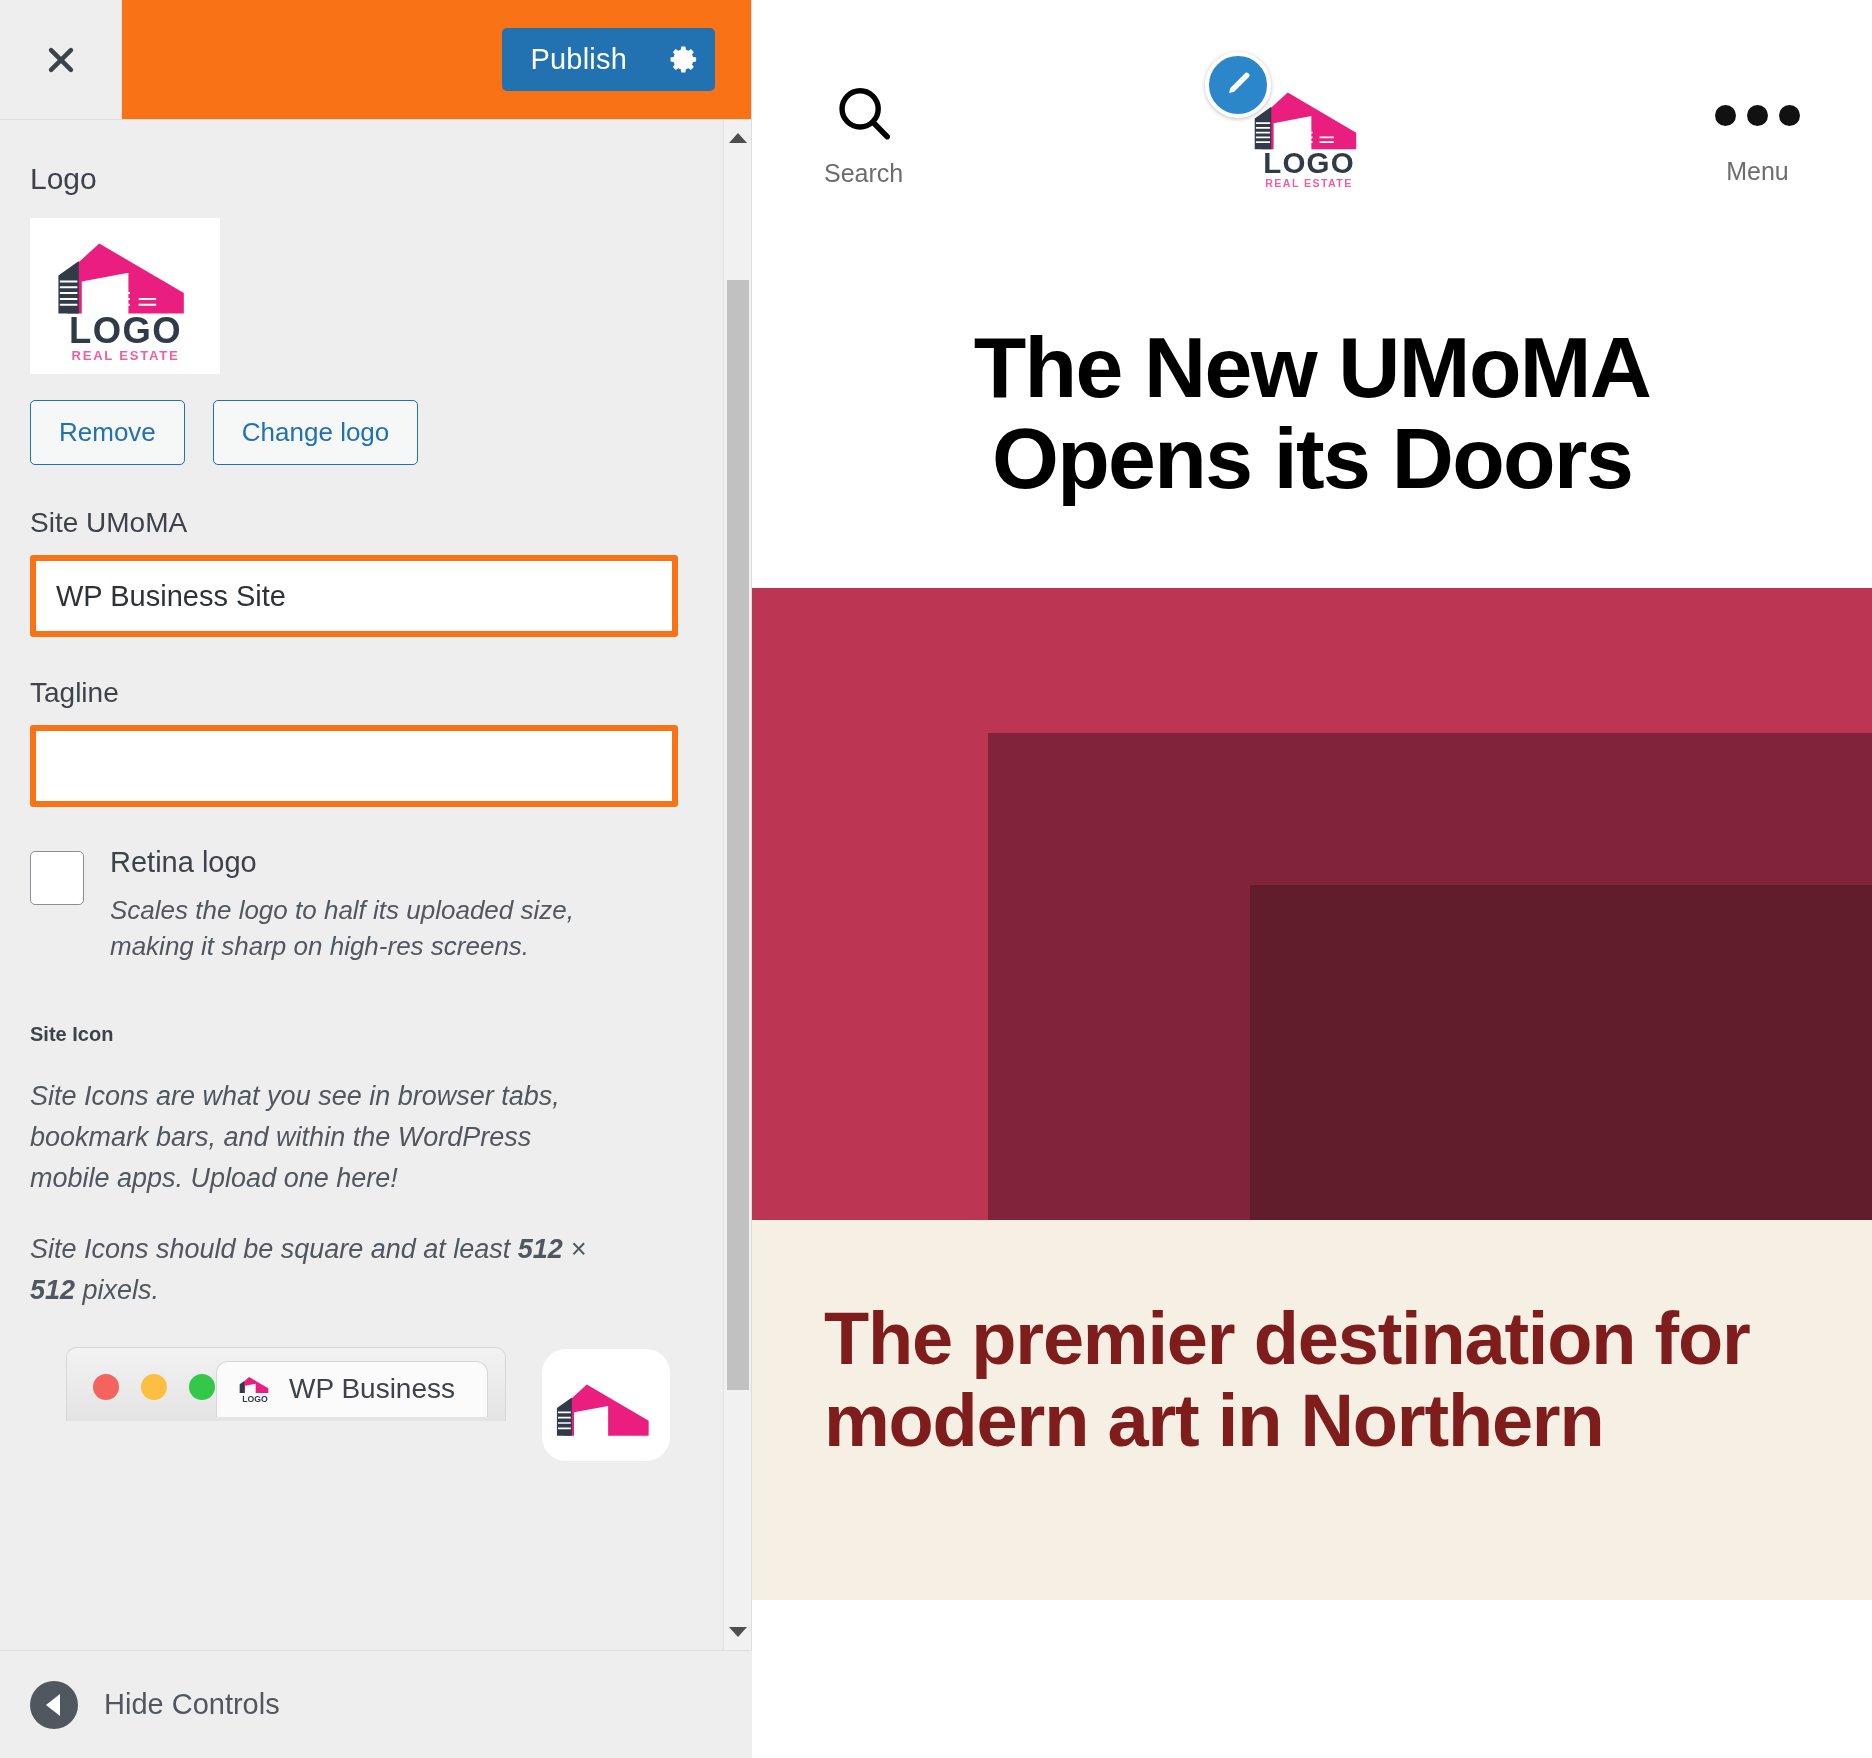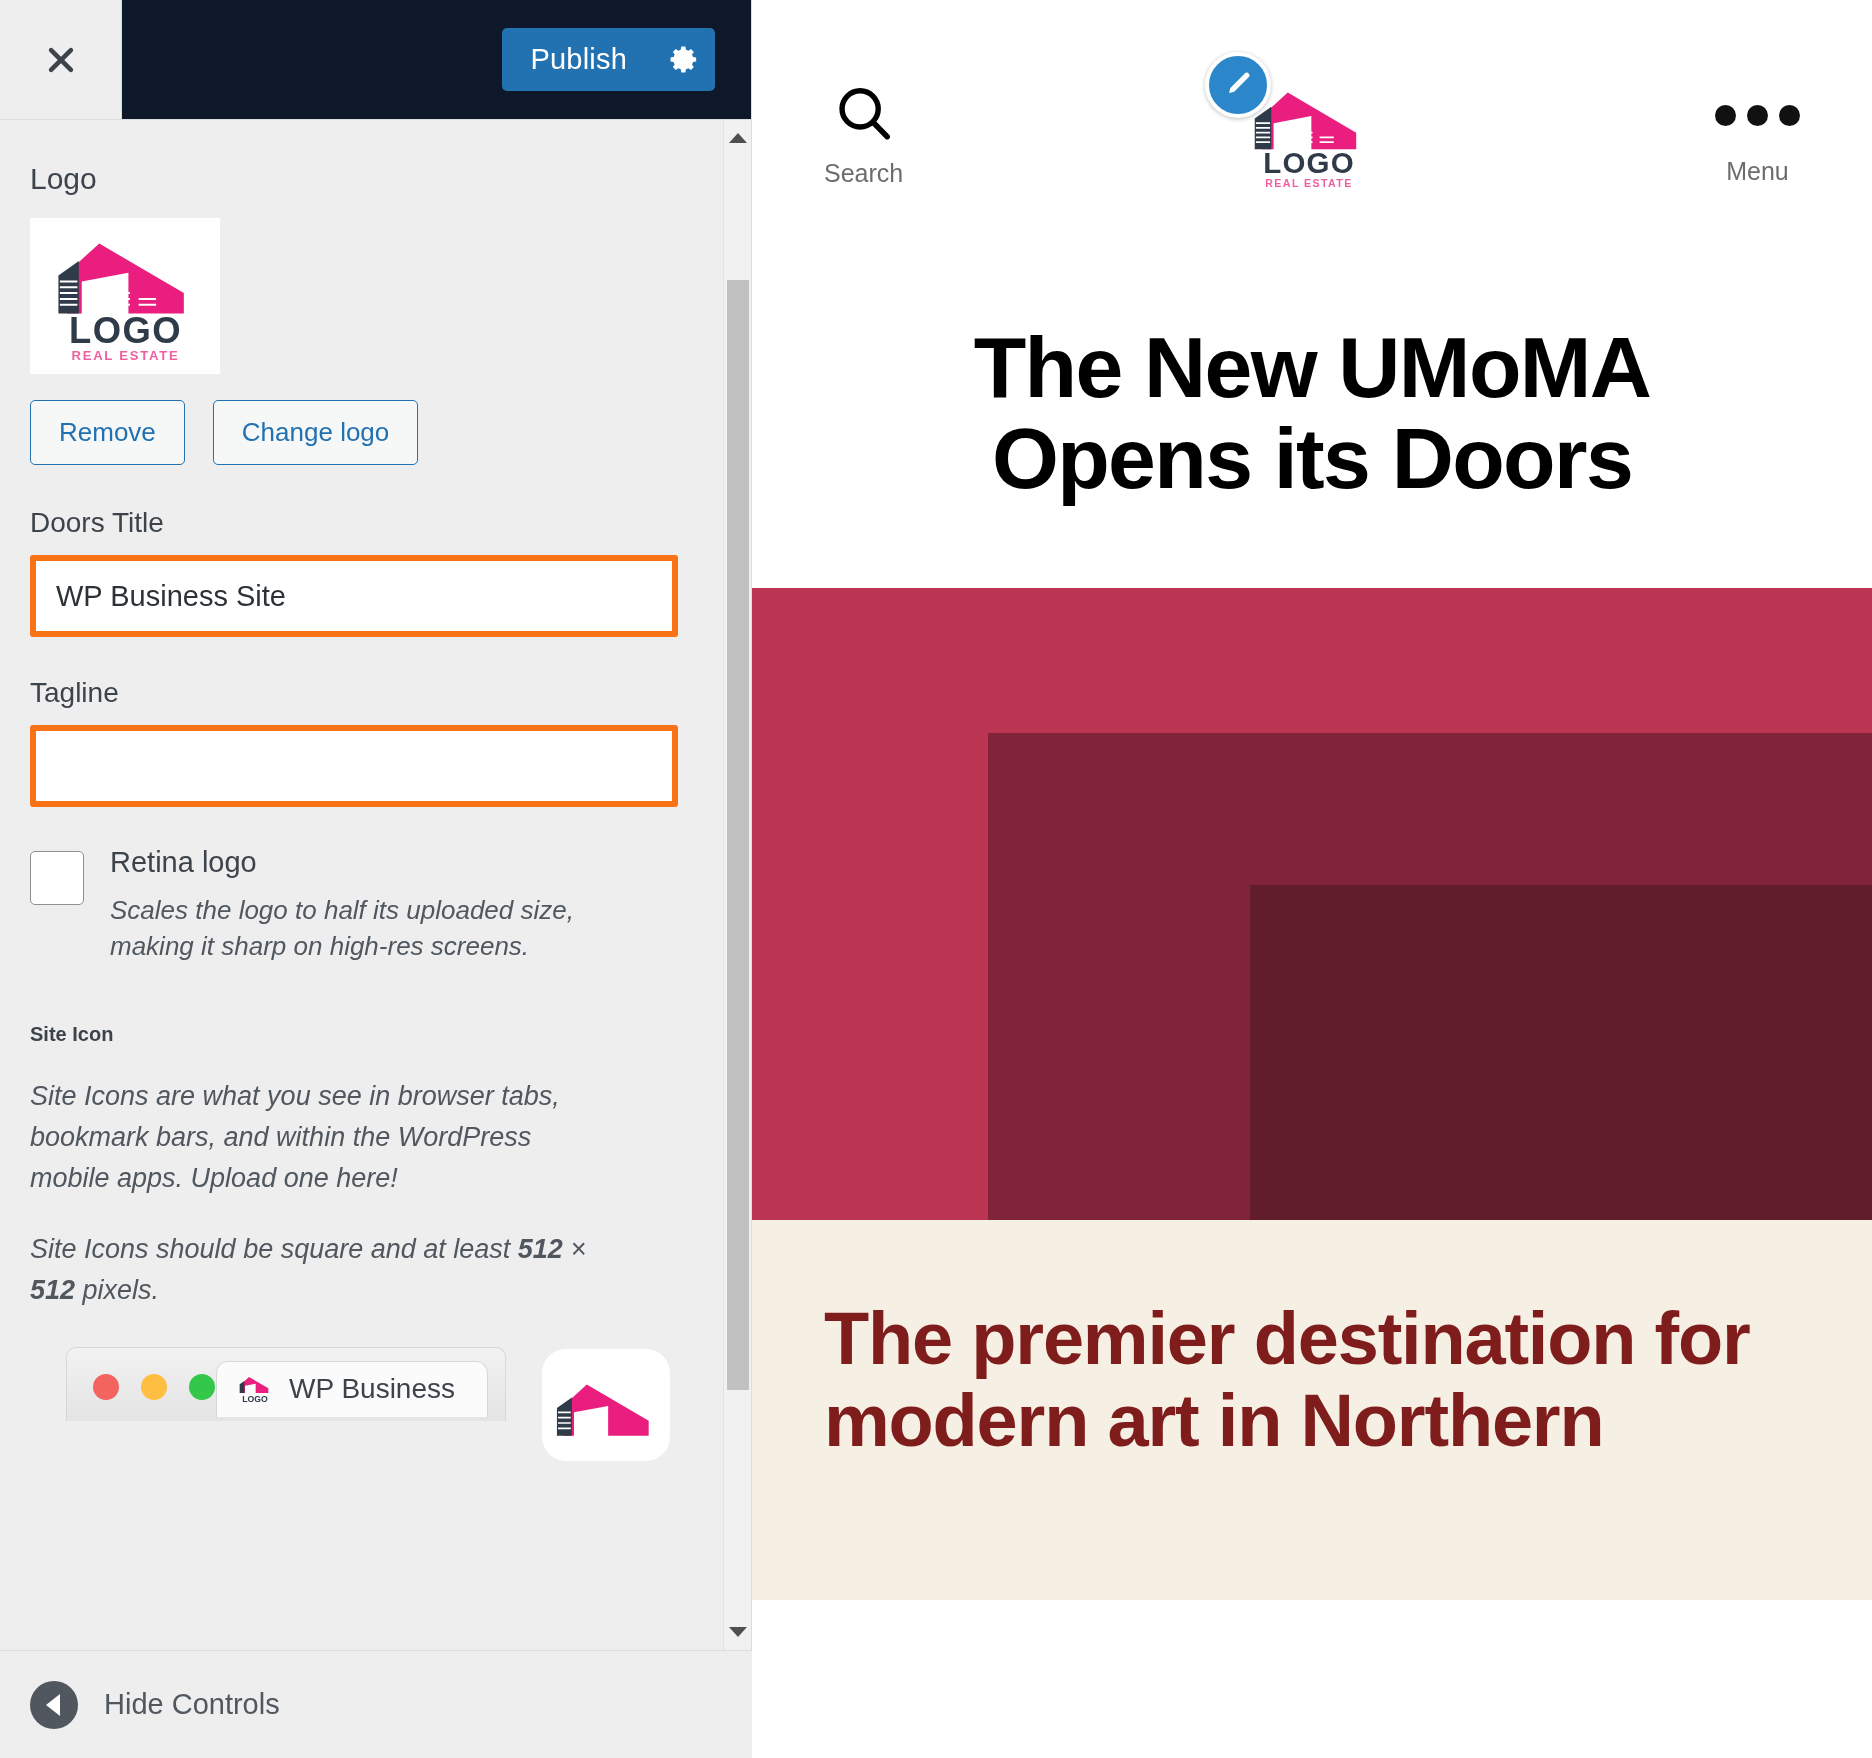--- a/index.html
+++ b/index.html
@@ -24,7 +24,7 @@
   .cust-header {
     position: relative;
     height: 120px;
-    background: #0f172a;
+    background: #f97316;
     border-bottom: 1px solid #dddddd;
     display: flex; align-items: stretch;
   }

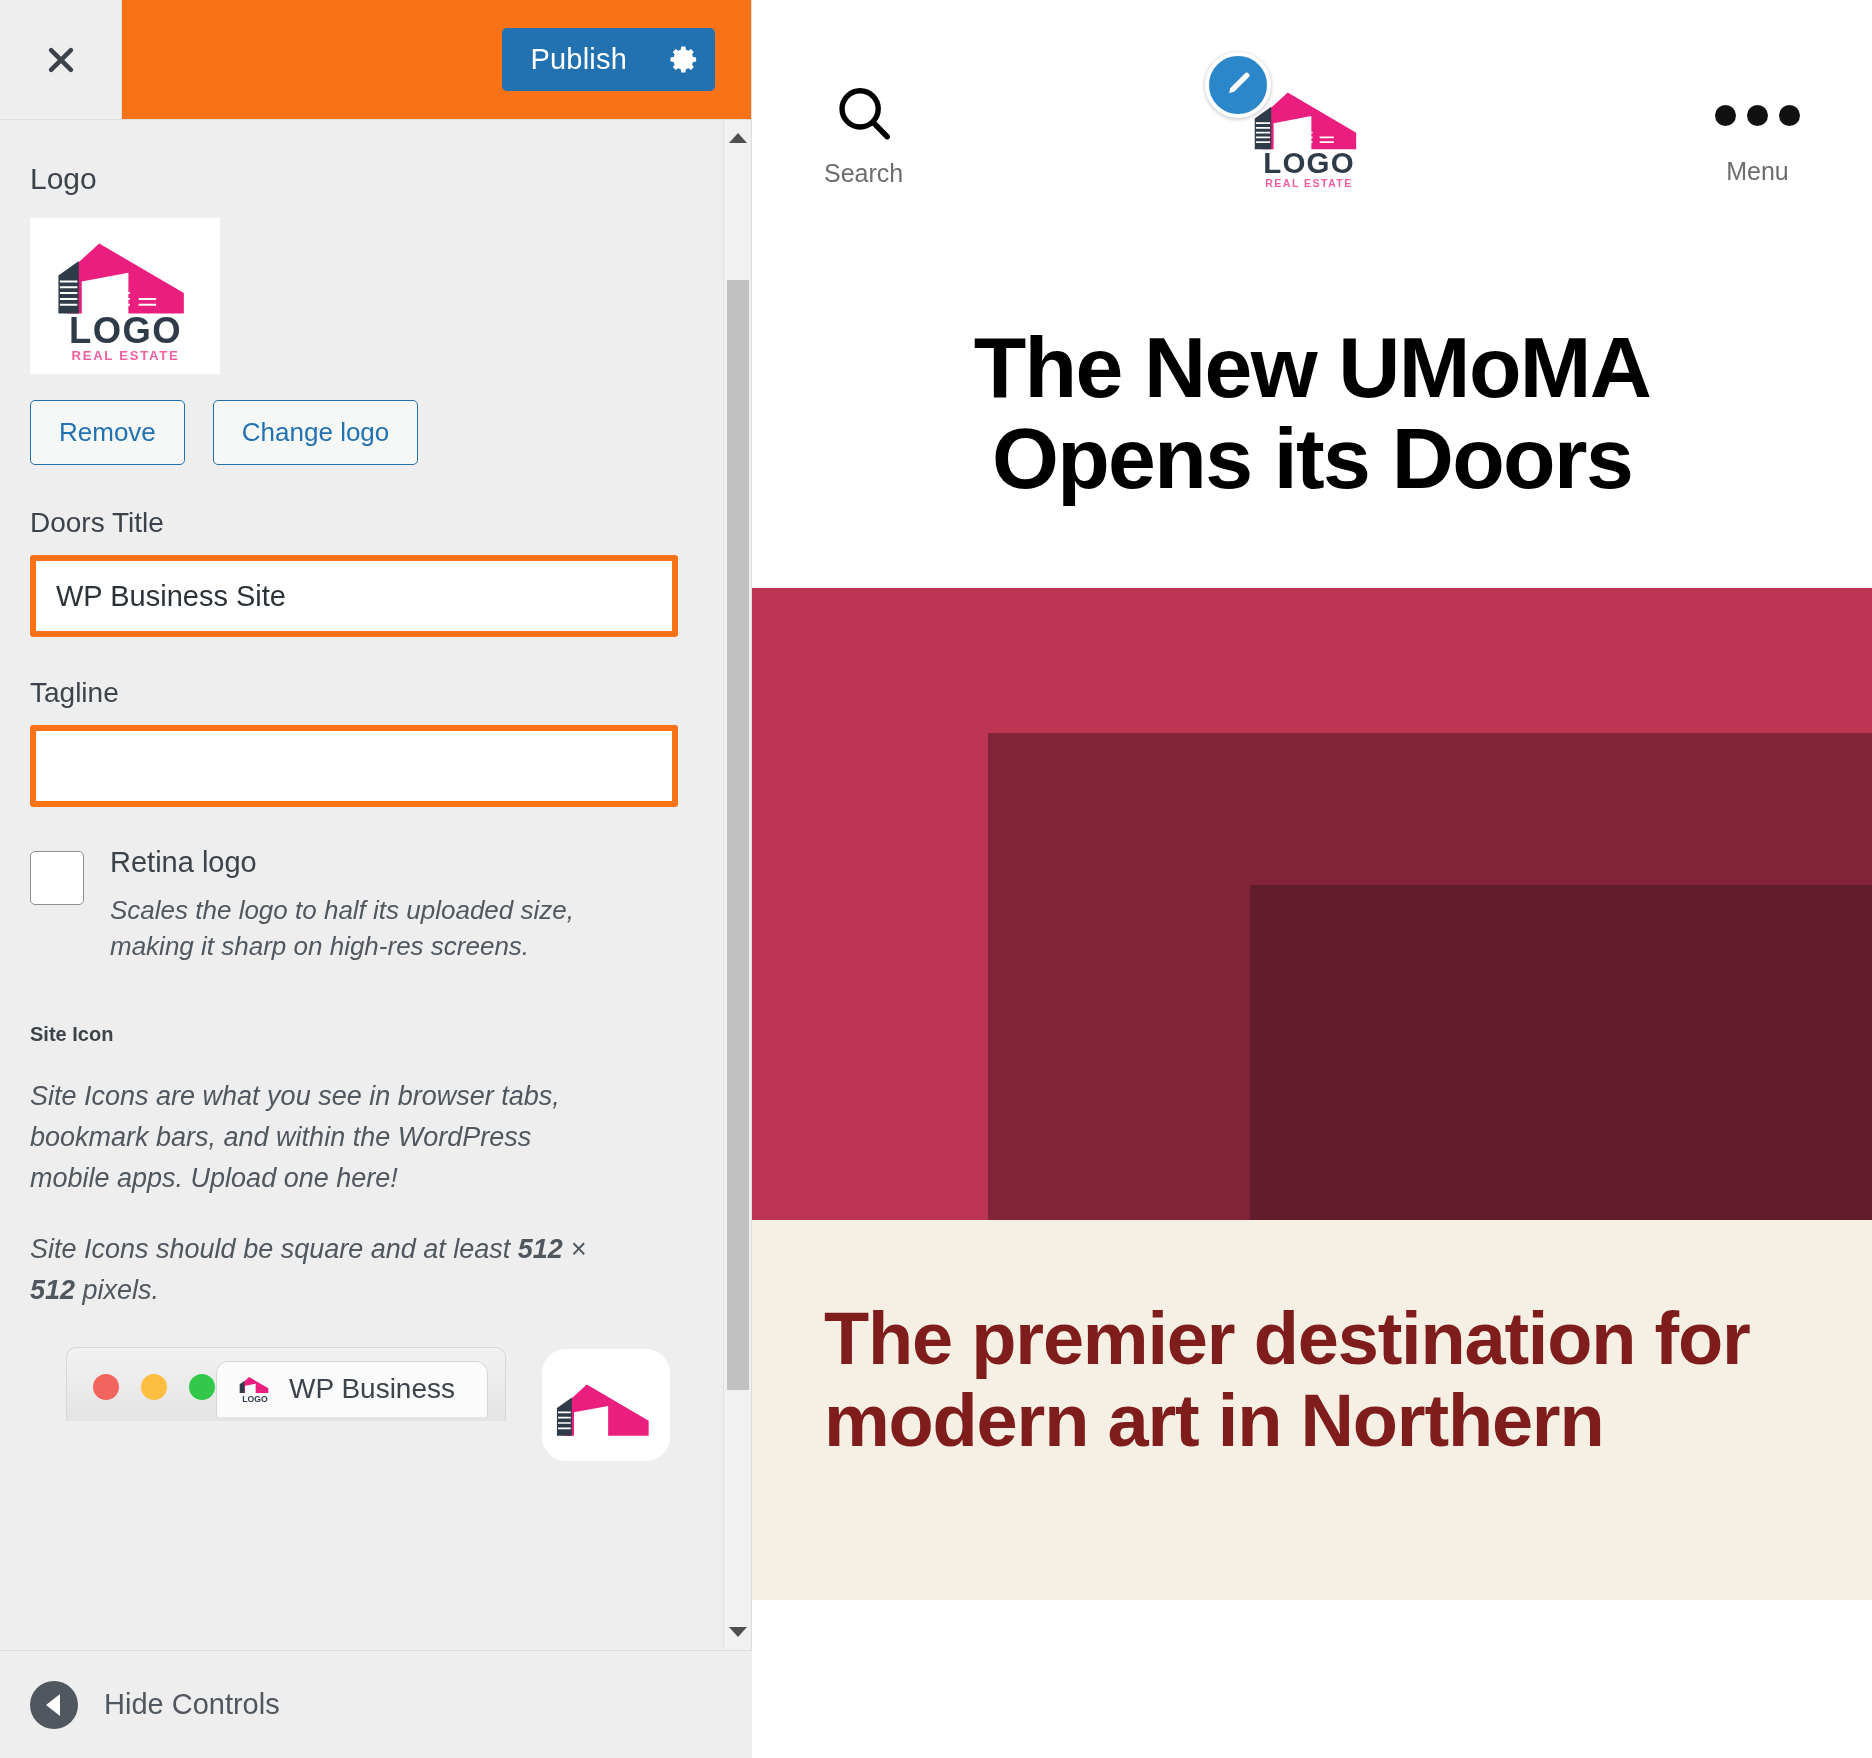--- a/index.html
+++ b/index.html
@@ -346,7 +346,7 @@
           <button class="sec-btn">Change logo</button>
         </div>
 
-        <label class="field-label">Doors Title</label>
+        <label class="field-label">Site UMoMA</label>
         <input class="text-input" type="text" value="WP Business Site" style="">
 
         <label class="field-label">Tagline</label>

